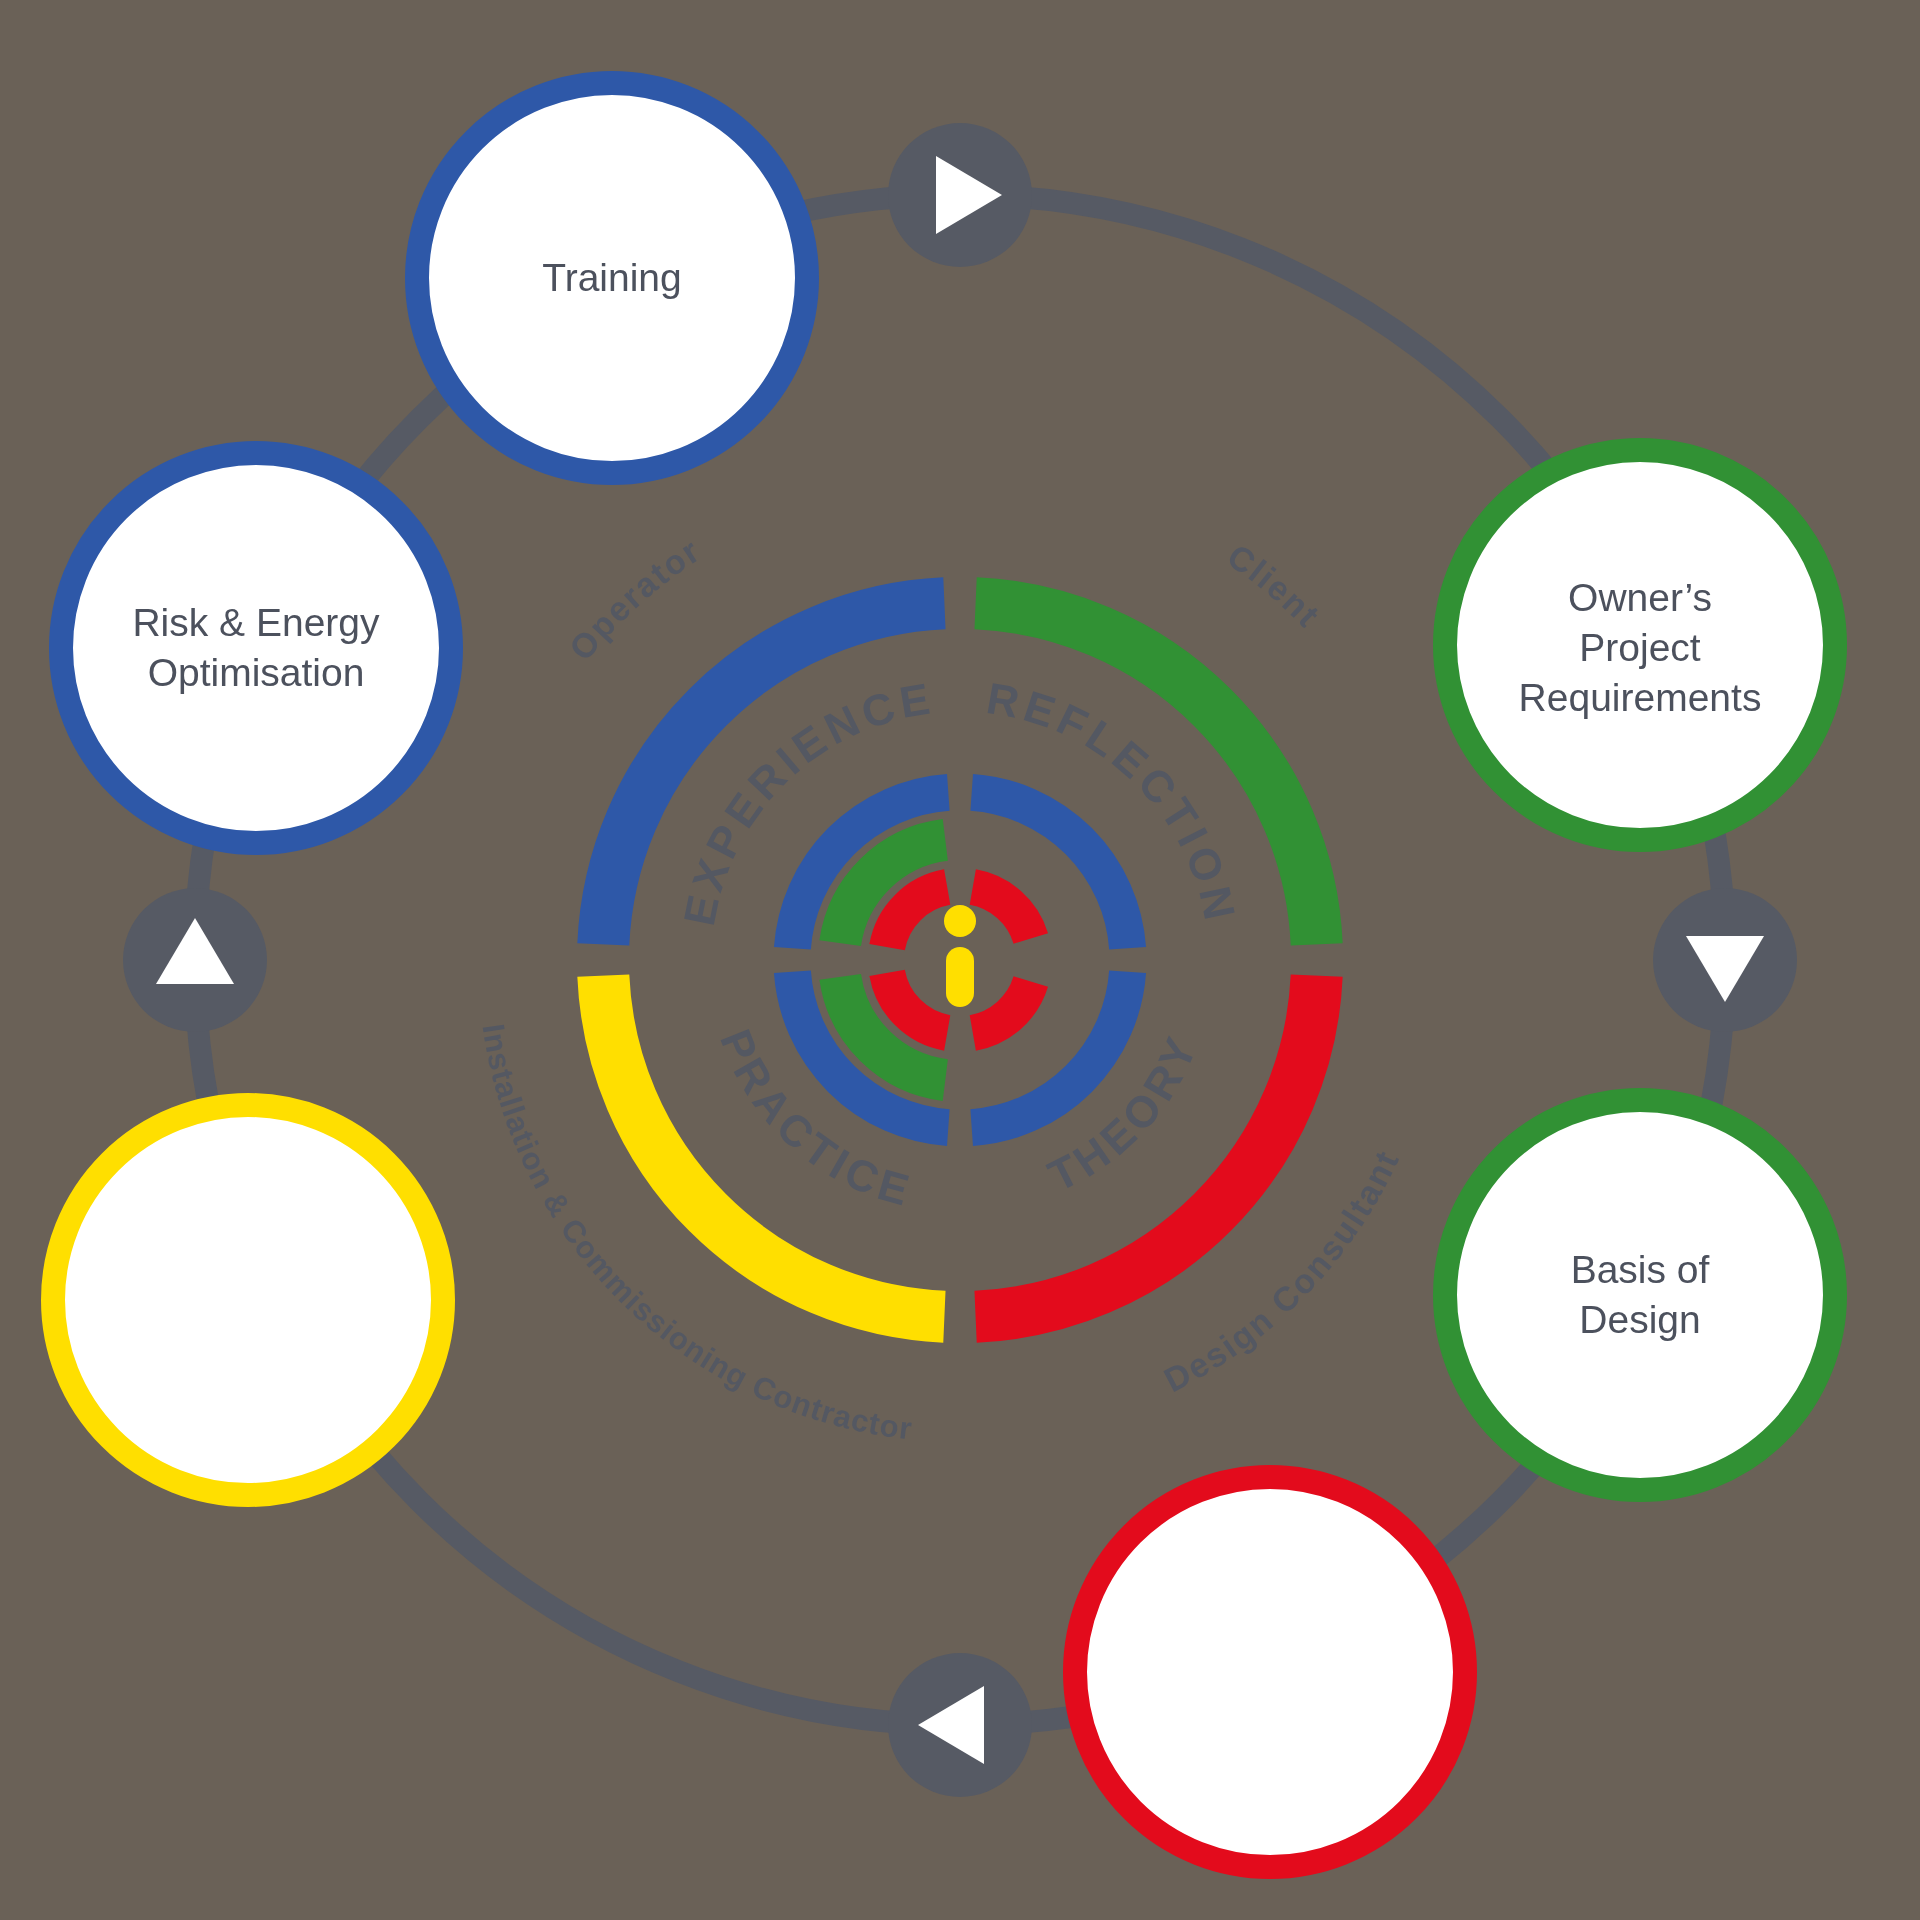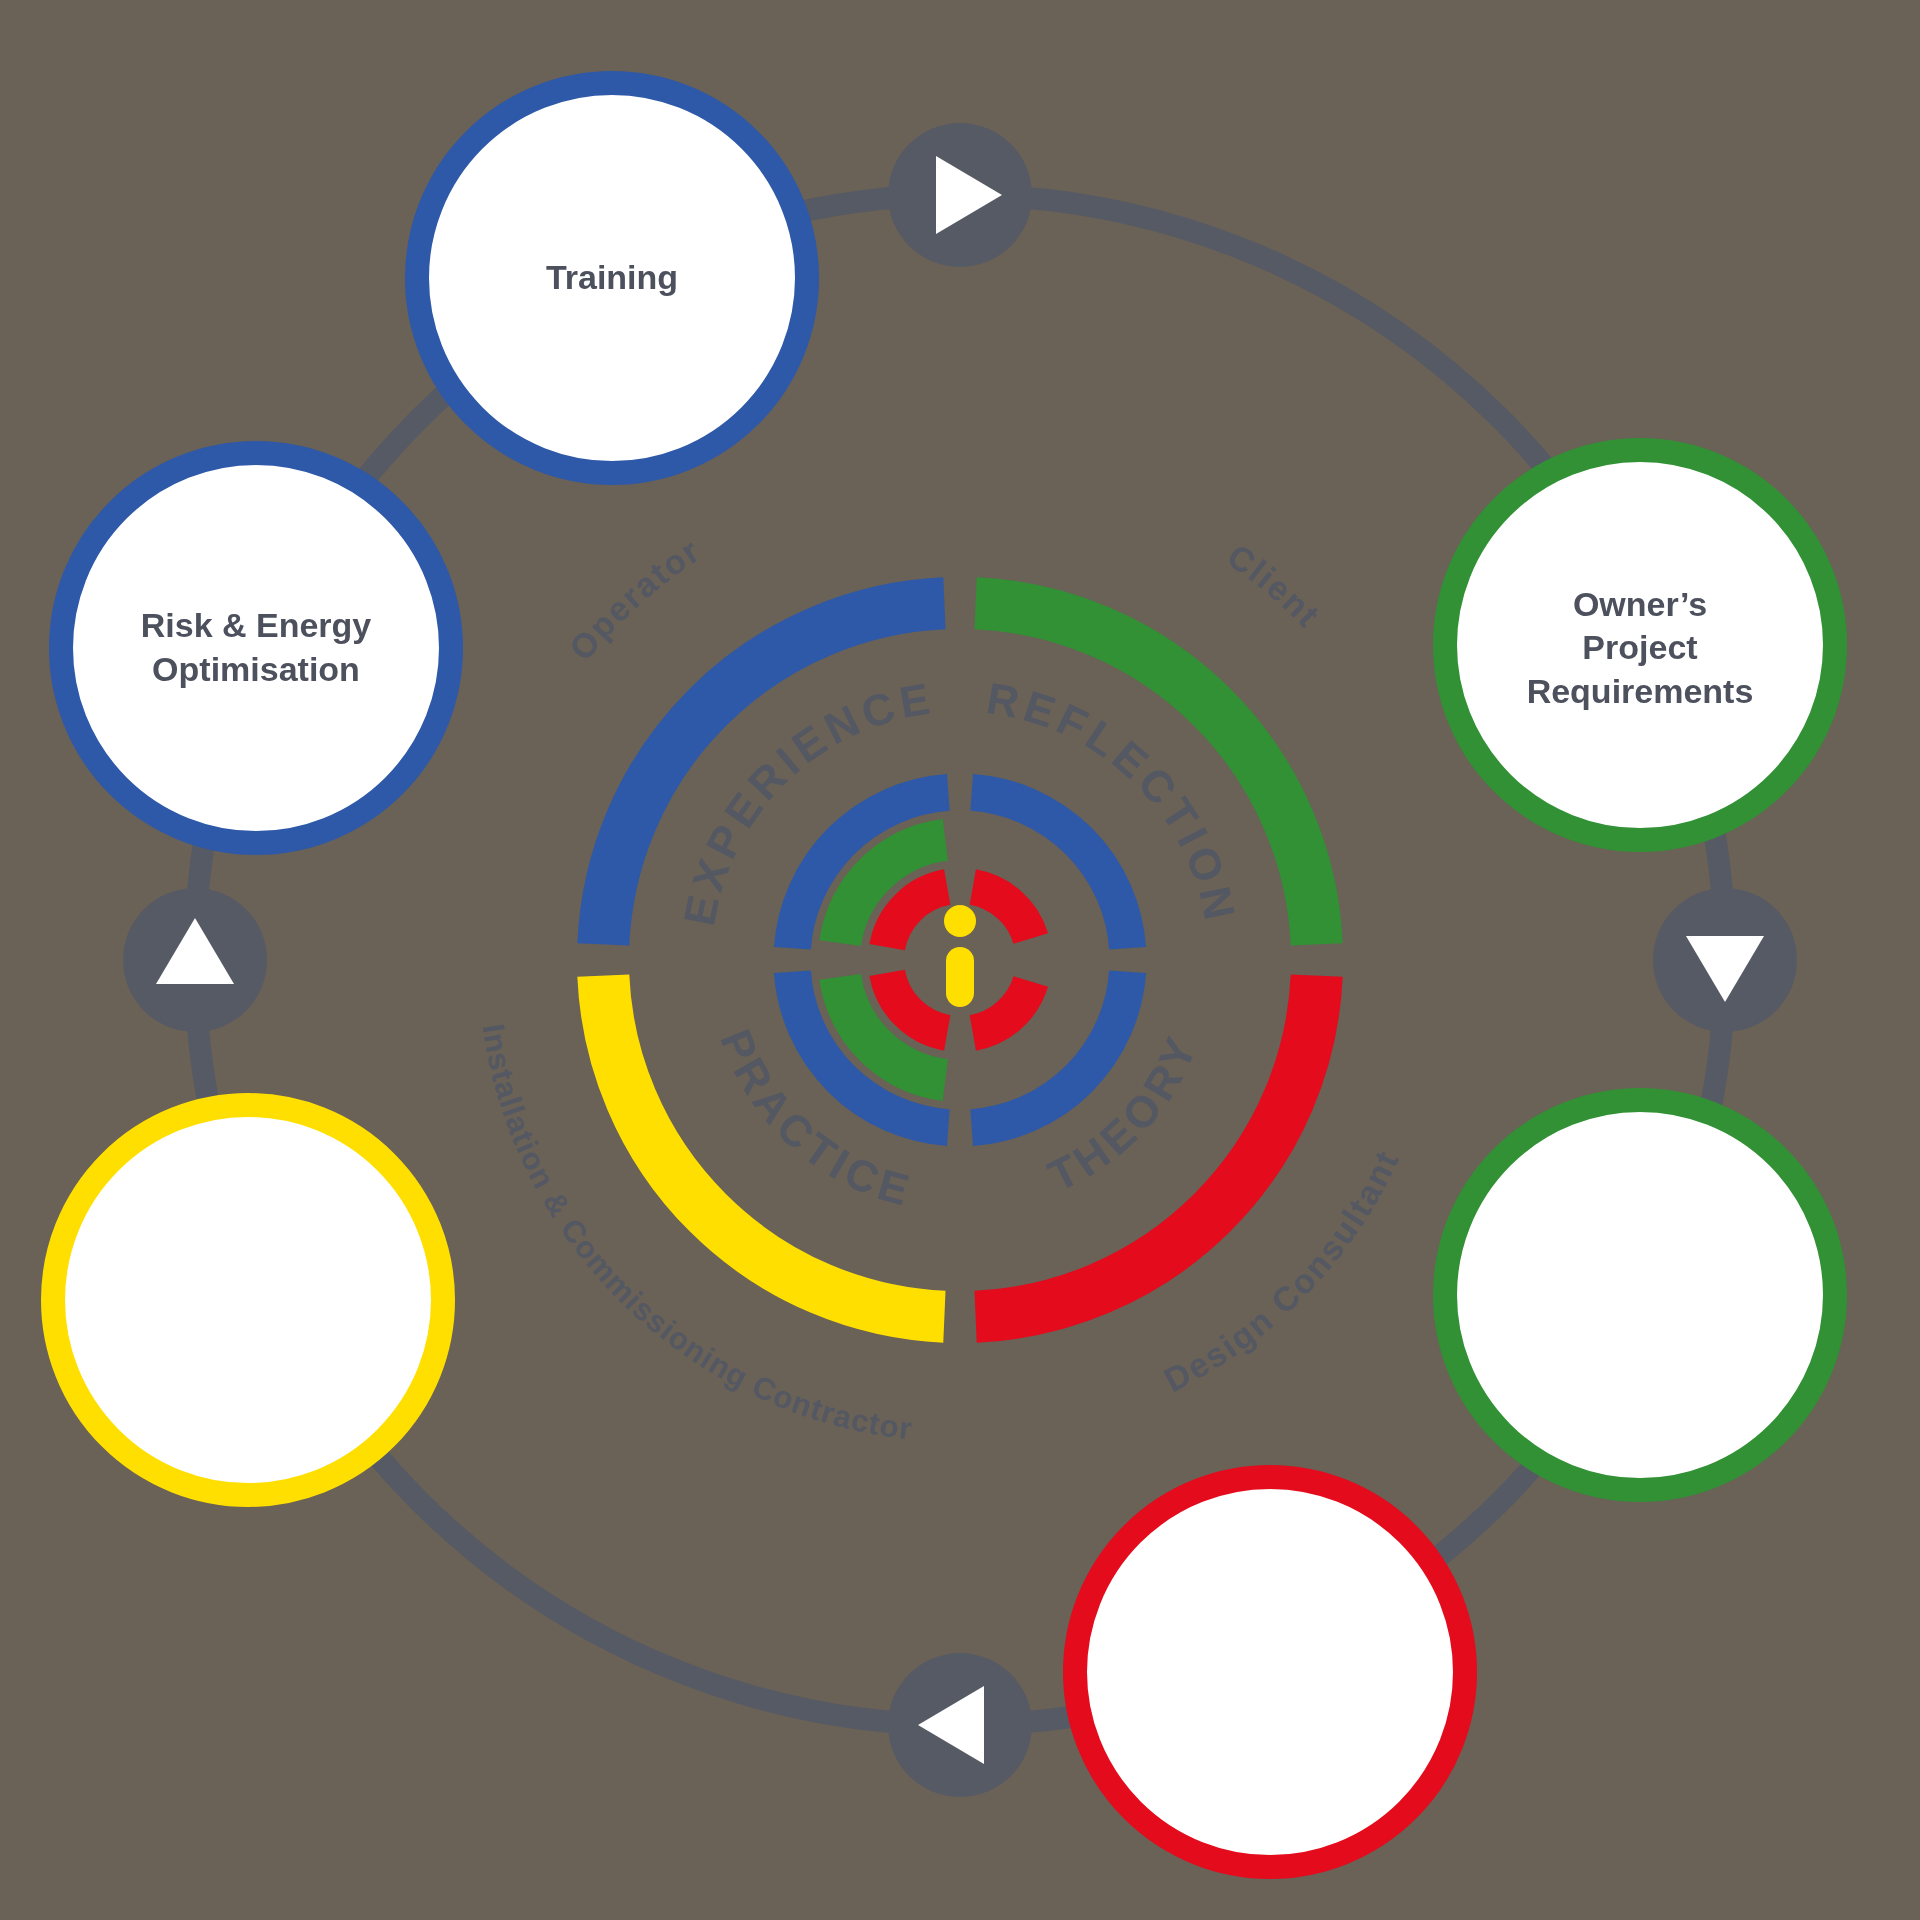--- a/index.html
+++ b/index.html
@@ -41,7 +41,7 @@
     position:absolute; width:340px; height:260px;
     display:flex; align-items:center; justify-content:center;
     text-align:center; white-space:pre-line;
-    font-size:34px; font-weight:700; line-height:1.28;
+    font-size:39px; font-weight:400; line-height:1.28;
     color:var(--textdark,#4c515d);
     pointer-events:none;
   }

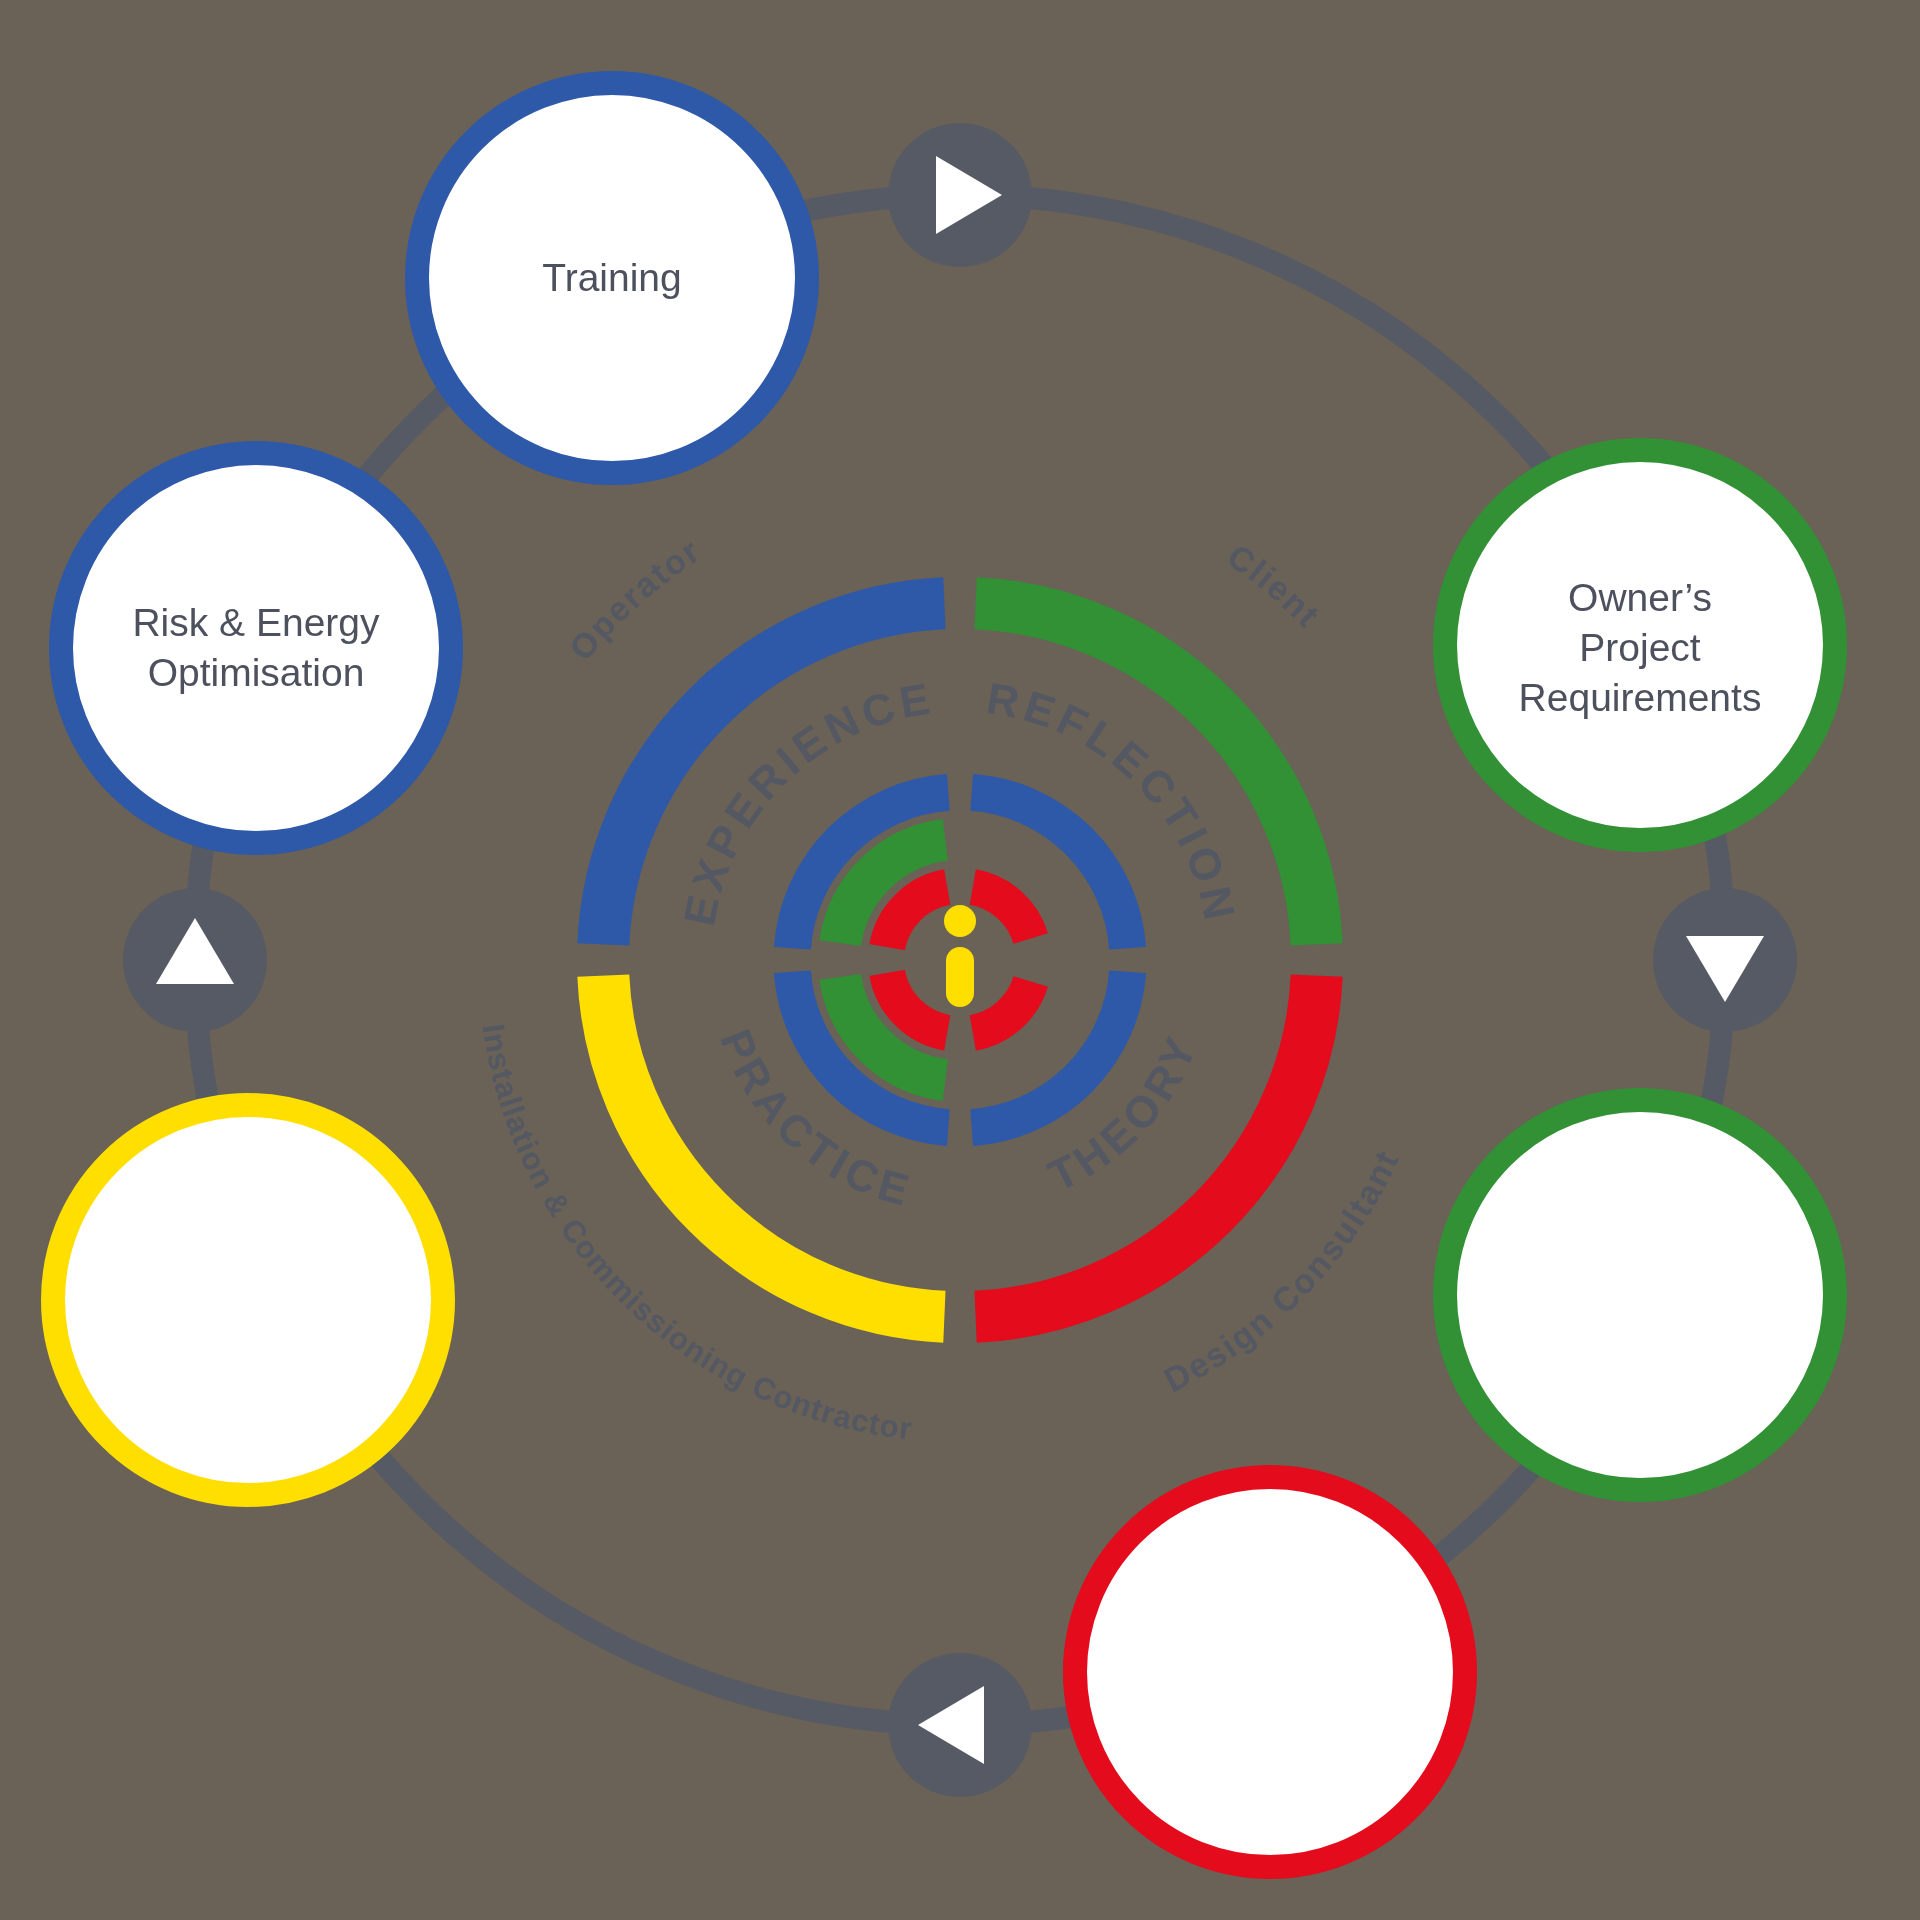--- a/index.html
+++ b/index.html
@@ -140,6 +140,8 @@
   <div class="node-label" style="left:1470px; top:518px;">Owner’s
 Project
 Requirements</div>
+  <div class="node-label" style="left:1470px; top:1165px;">Basis of
+Design</div>
   <div class="node-label" style="left:86px;   top:518px;">Risk &amp; Energy
 Optimisation</div>
 </div>

